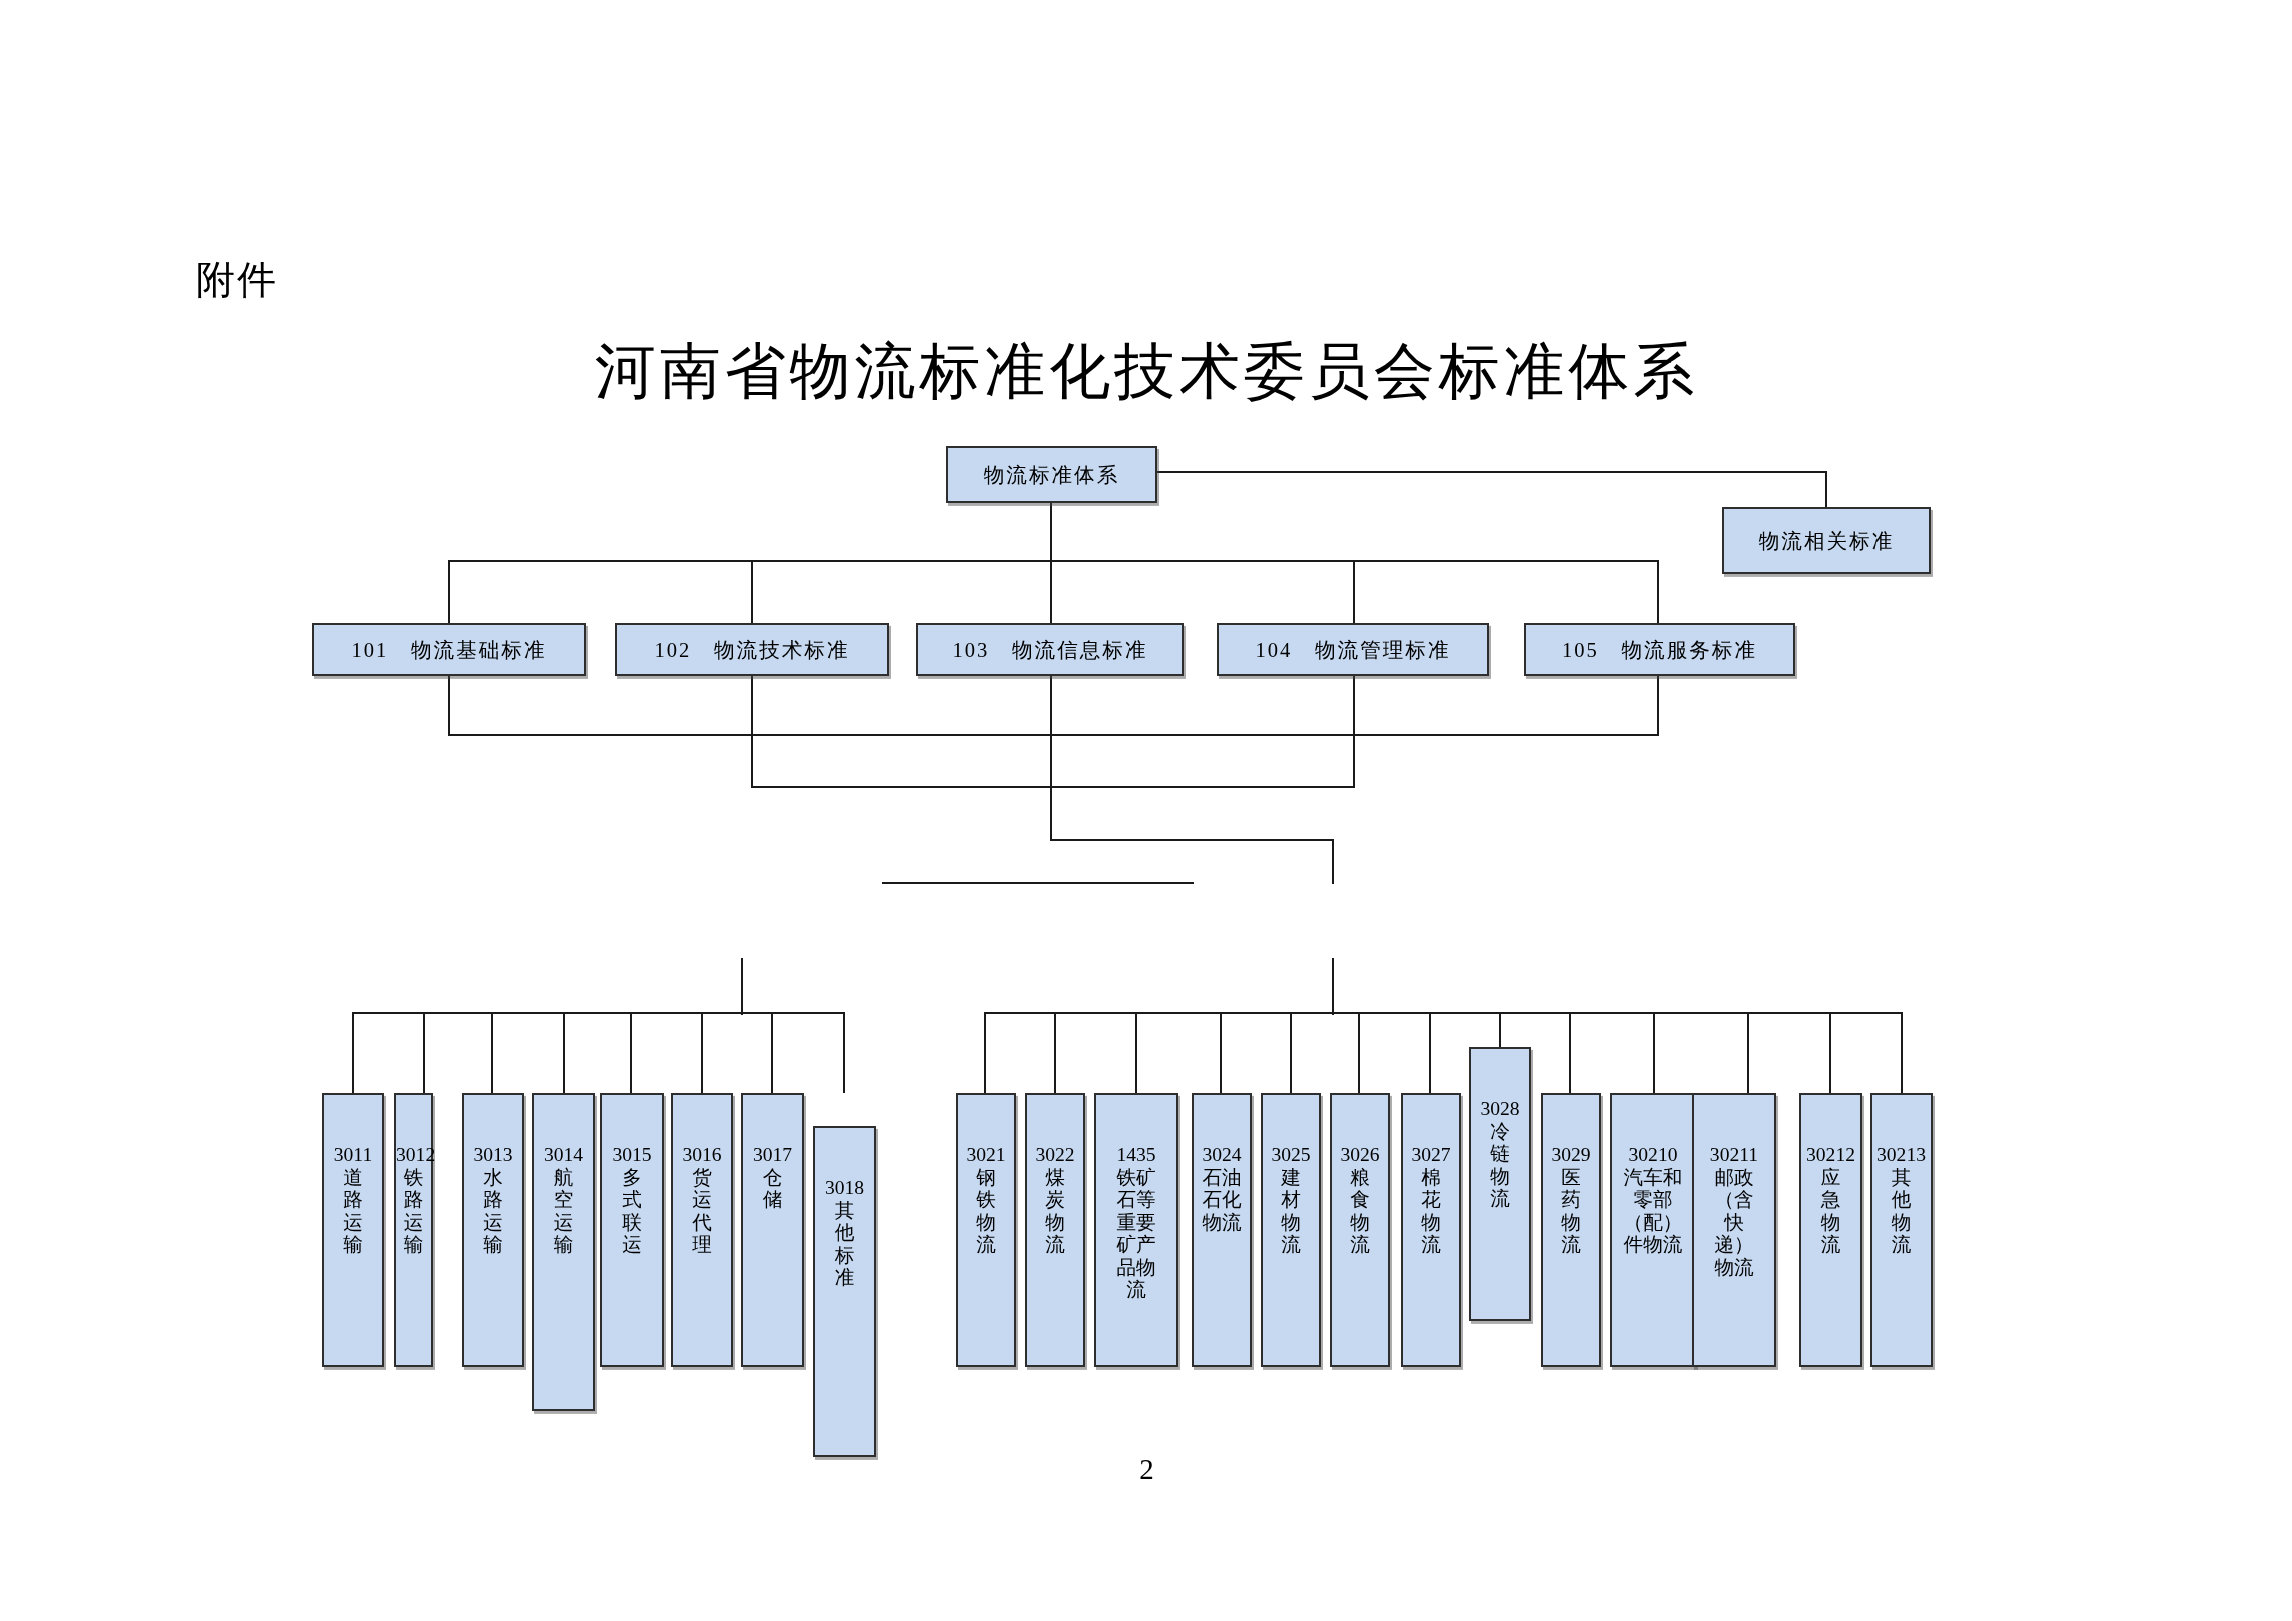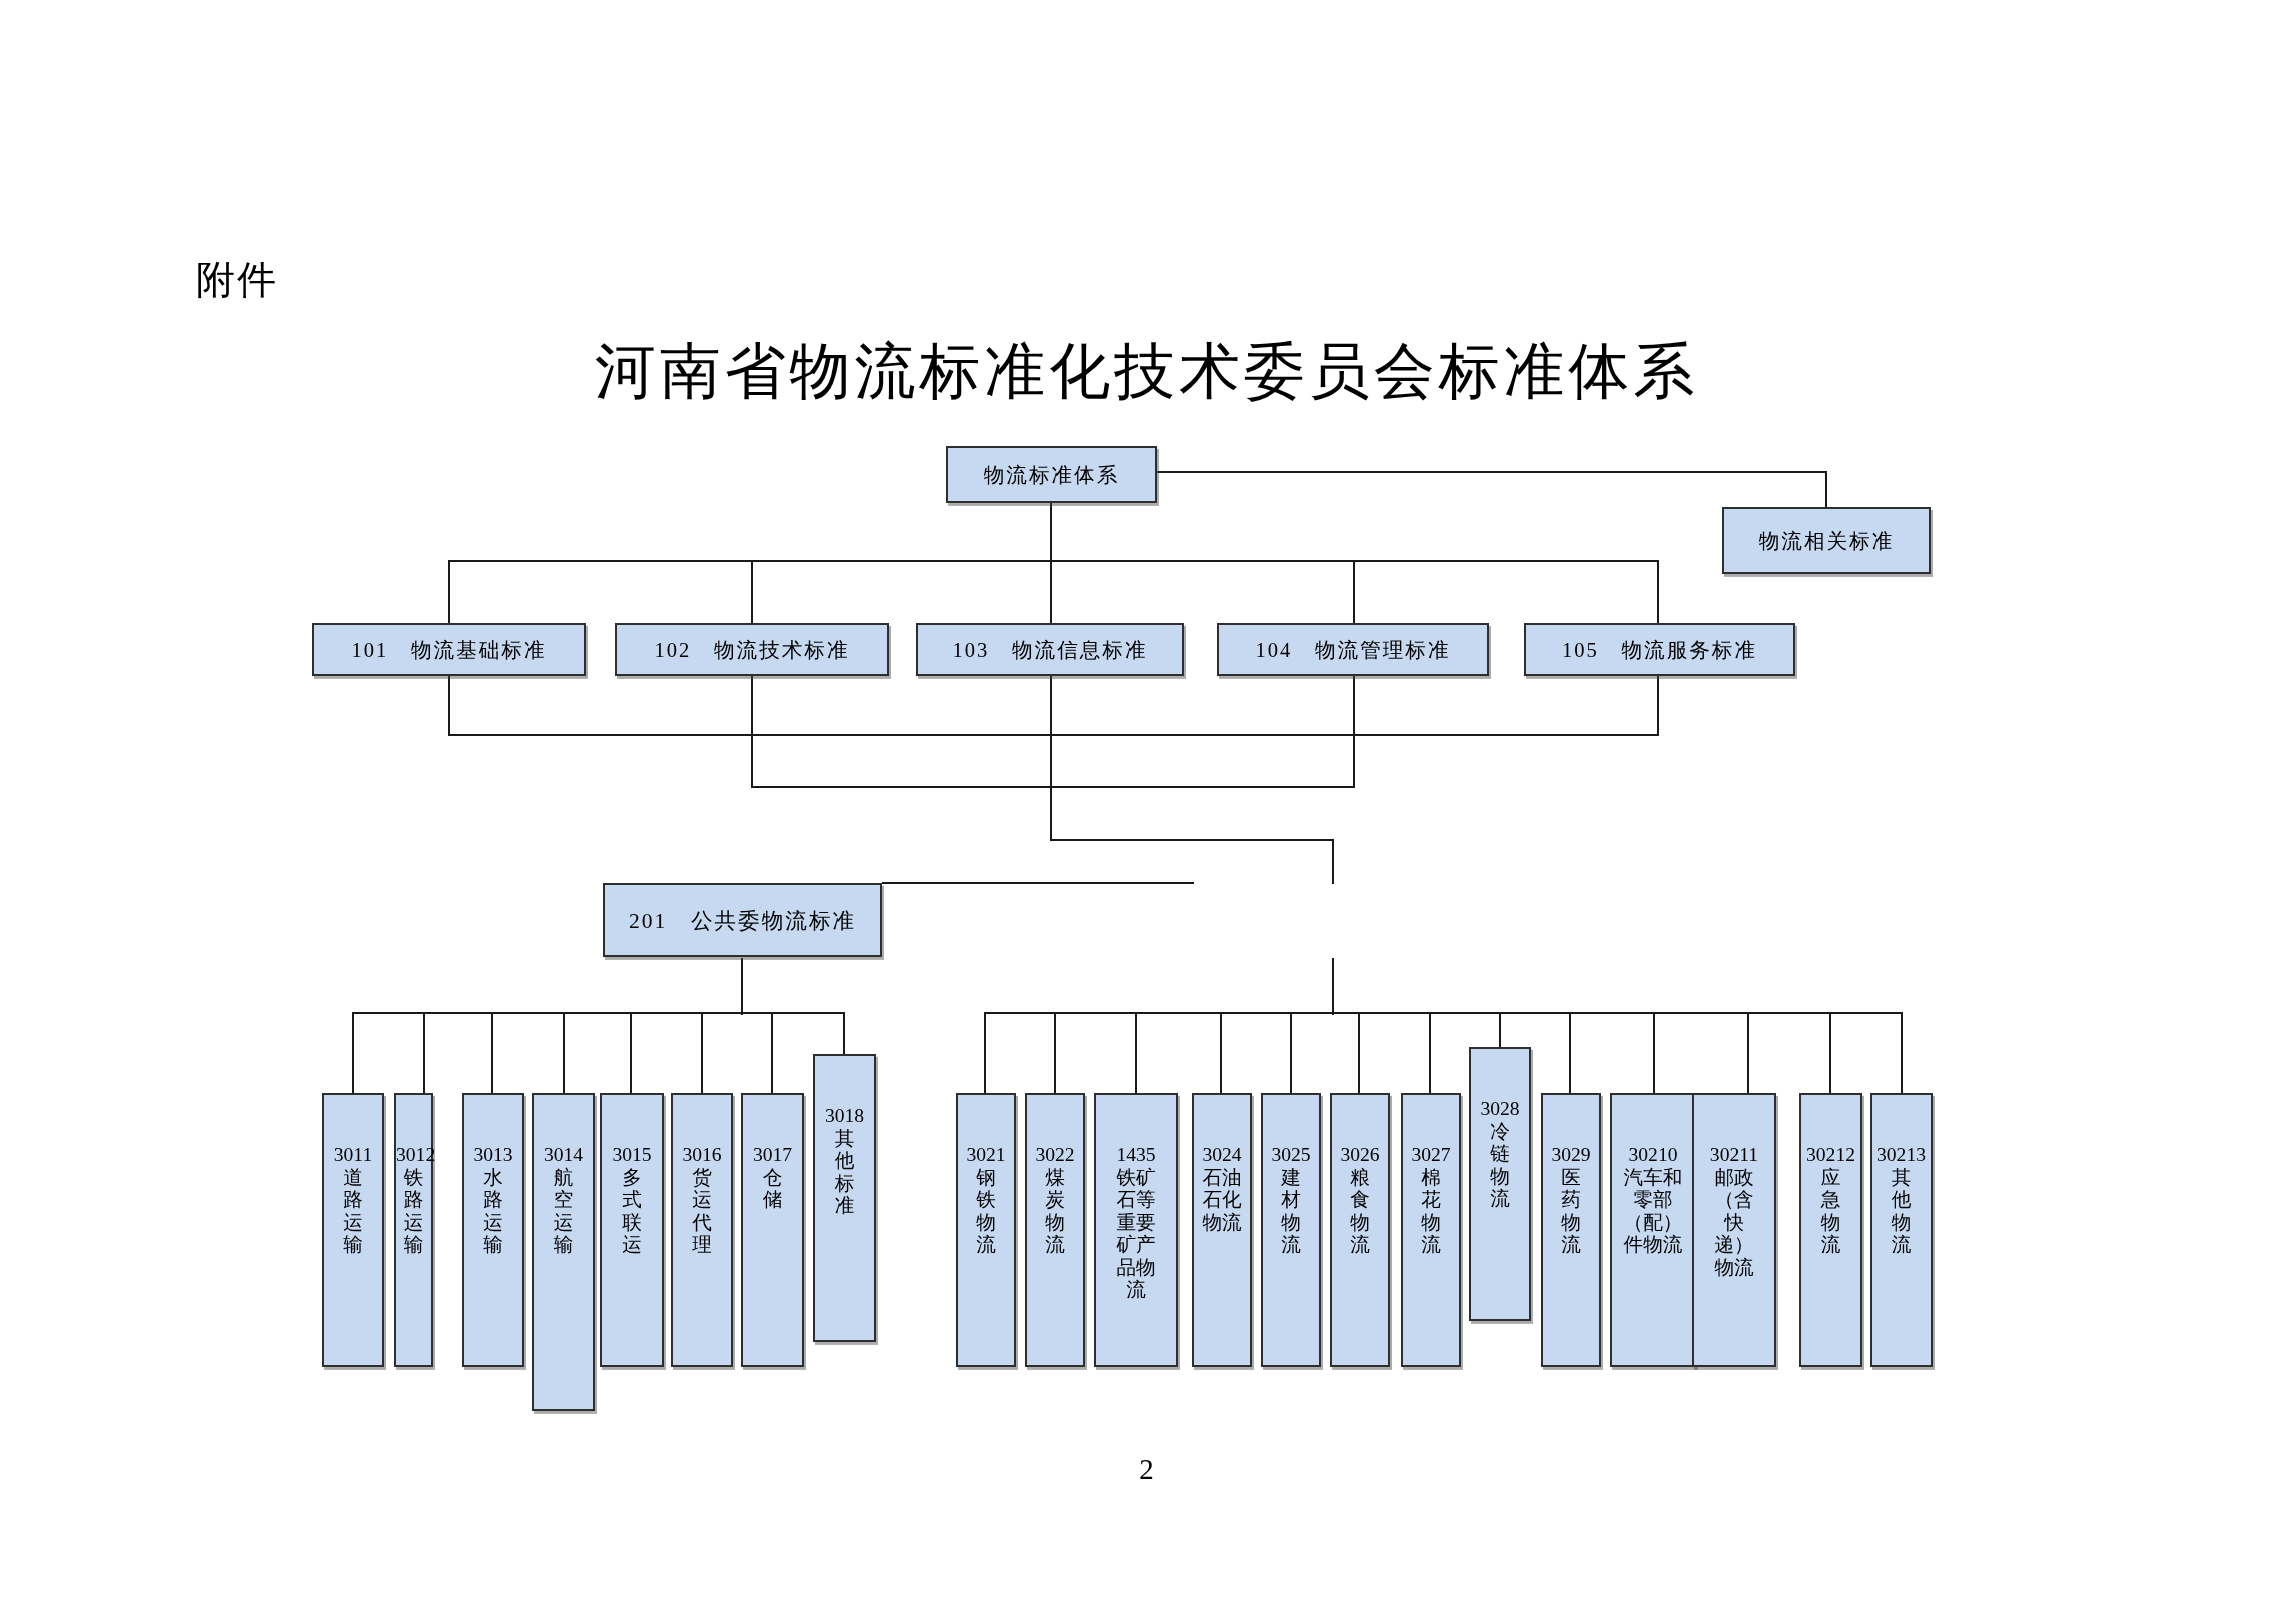--- a/index.html
+++ b/index.html
@@ -95,9 +95,6 @@
       <span>105　物流服务标准</span>
     </div>
 
-  <div class="box hbox" style="left:603px;top:883px;width:279px;height:74px;font-size:21.6px">
-      <span>201　公共委物流标准</span>
-    </div>
 
   <div class="box vbox" style="left:322px;top:1093px;width:62px;height:274px">3011
 道

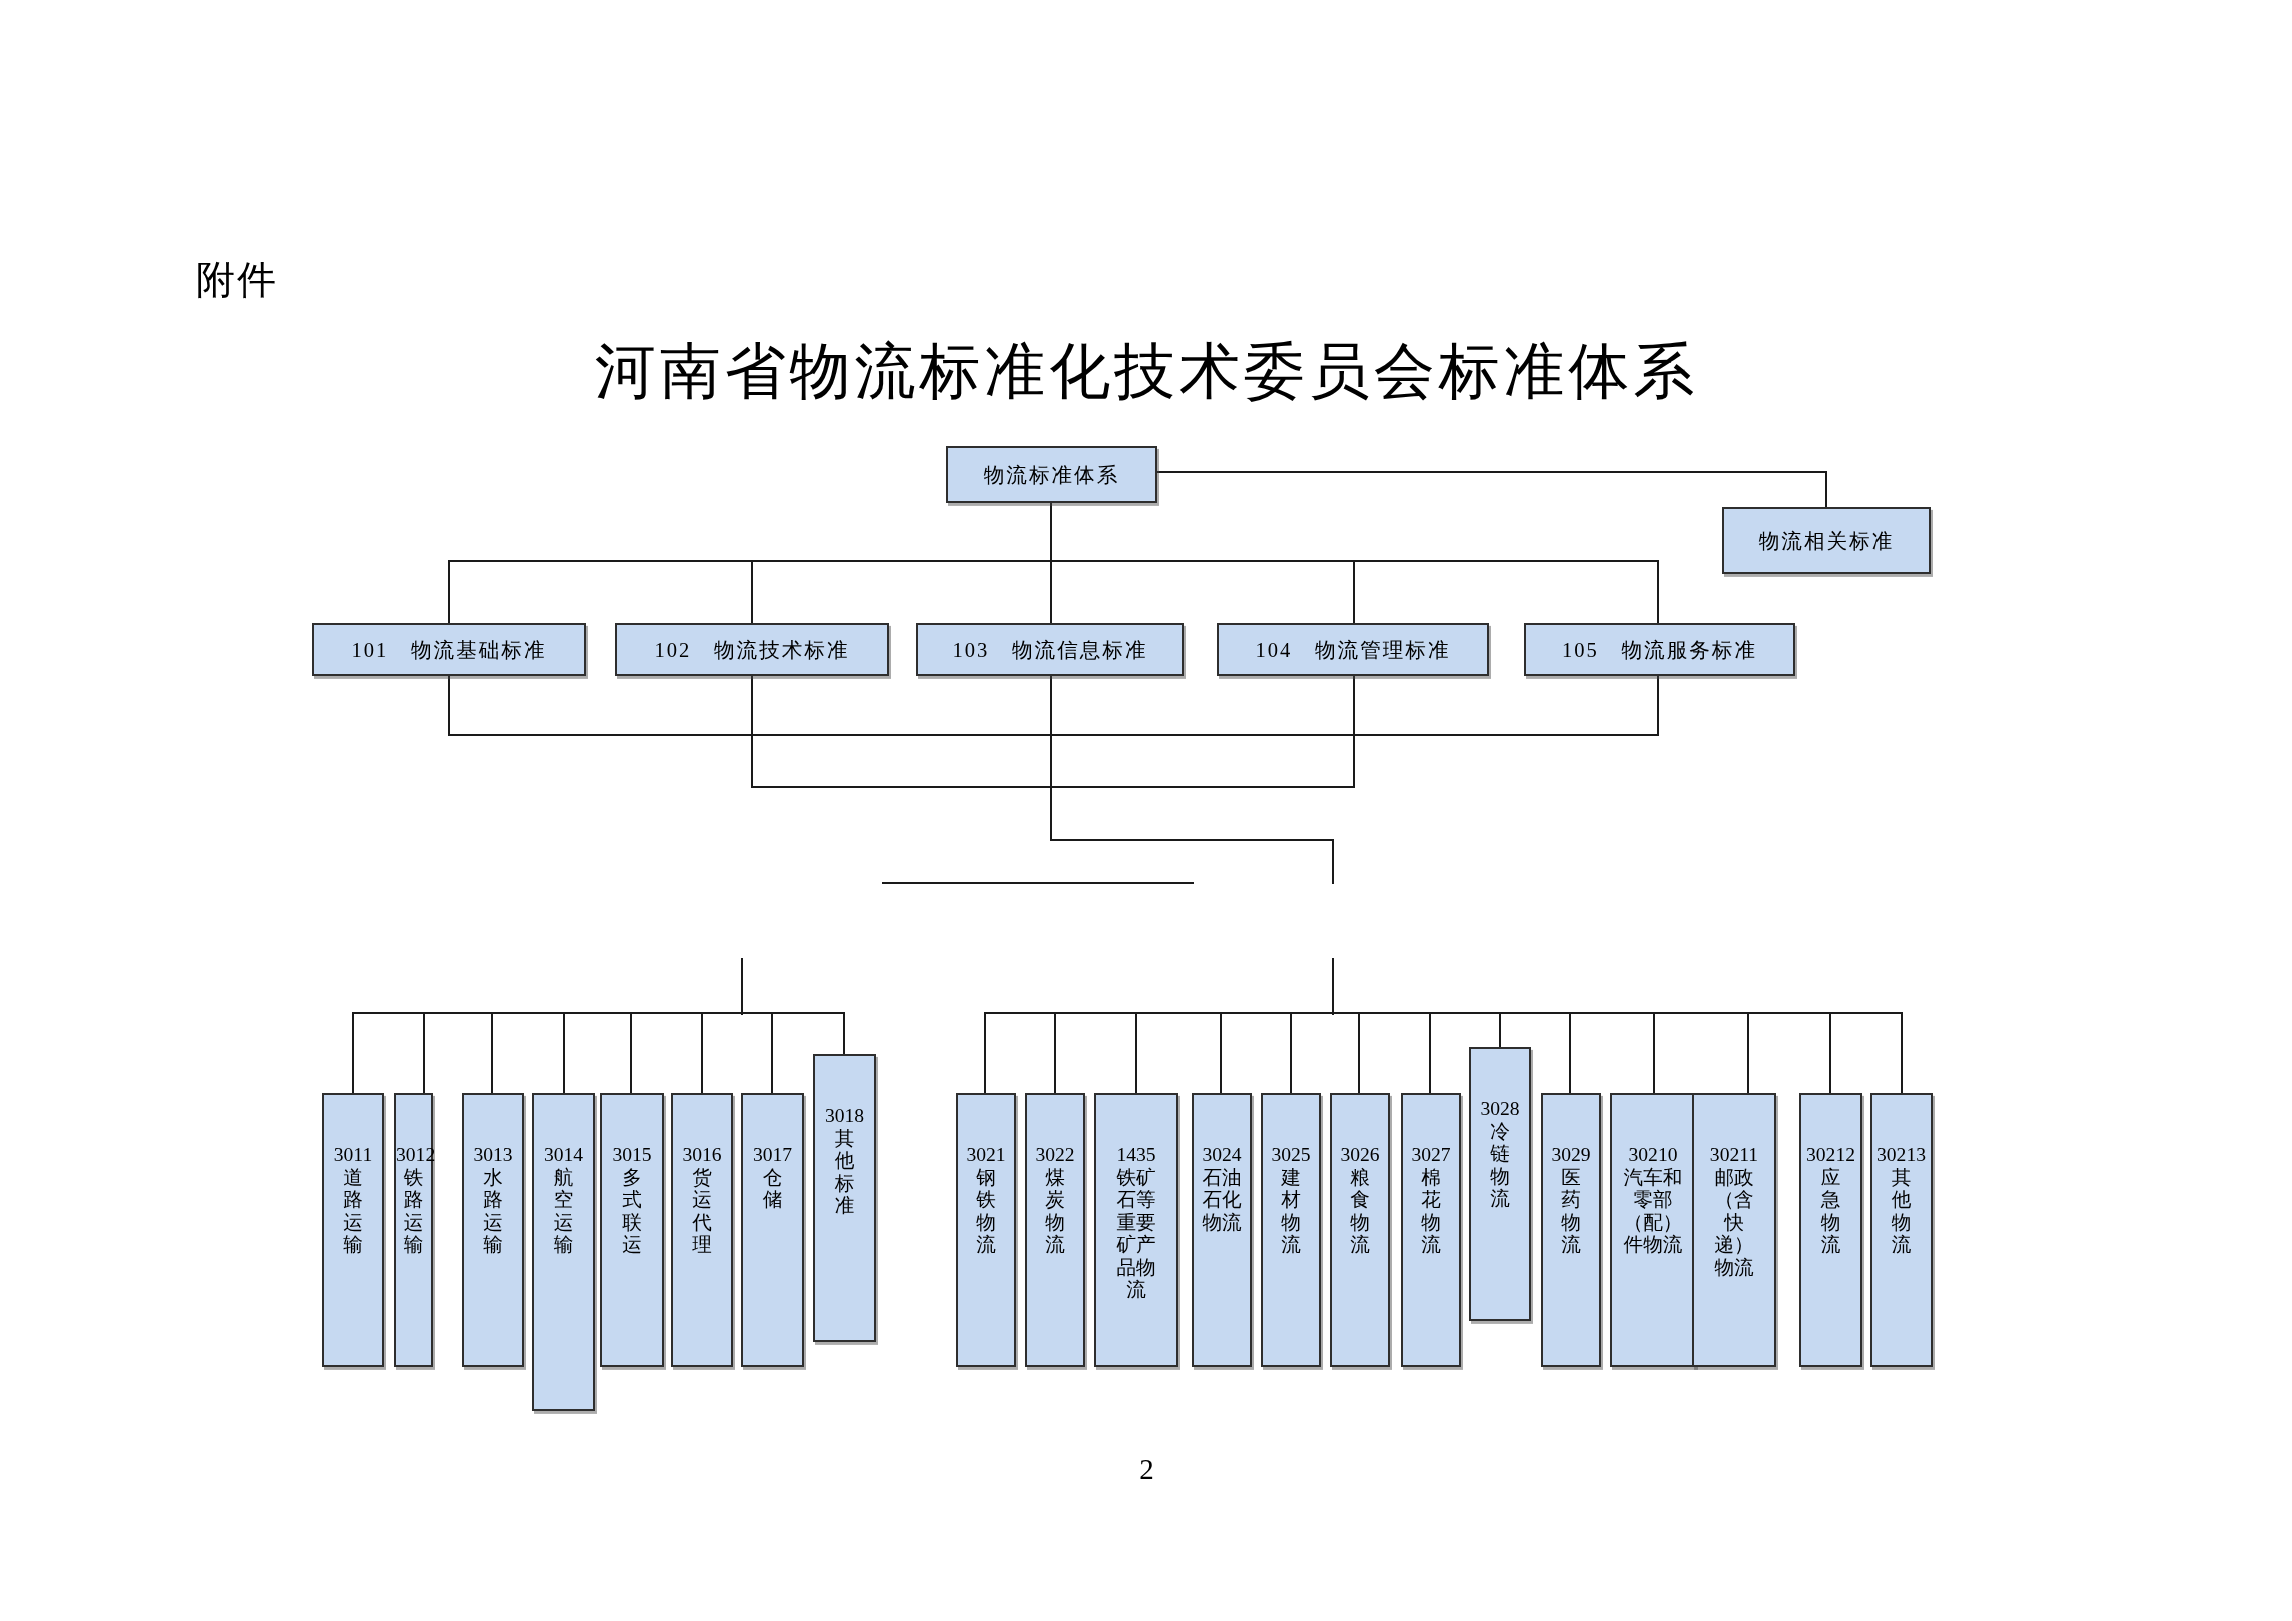--- a/index.html
+++ b/index.html
@@ -129,7 +129,7 @@
   <div class="box vbox" style="left:741px;top:1093px;width:63px;height:274px">3017
 仓
 储</div>
-  <div class="box vbox" style="left:813px;top:1054px;width:63px;height:288px">3018
+  <div class="box vbox" style="left:813px;top:1126px;width:63px;height:331px">3018
 其
 他
 标

